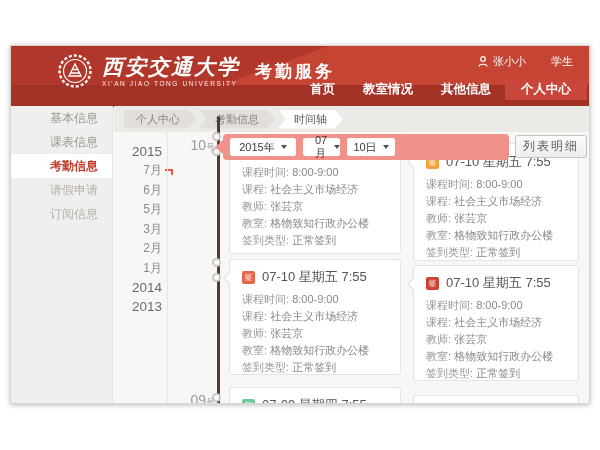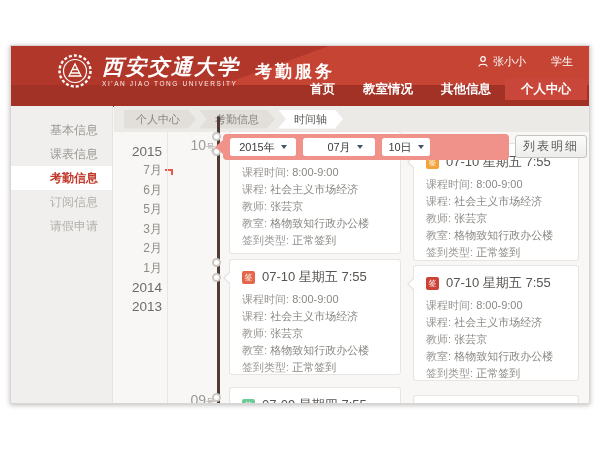--- a/index.html
+++ b/index.html
@@ -35,7 +35,7 @@
 
   
   .sidebar { position:absolute; left:0; top:60px; width:102px; height:299px;
-    background:#f1efed; border-right:1px solid #e6e3e0; padding-top:12px; }
+    background:#f1efed; border-right:1px solid #e6e3e0; padding-top:0; }
   .side-item { height:24px; line-height:24px; font-size:12px; color:#9b9894;
     text-align:right; padding-right:14px; cursor:pointer; }
   .side-item.dim { color:#b3b0ac; }

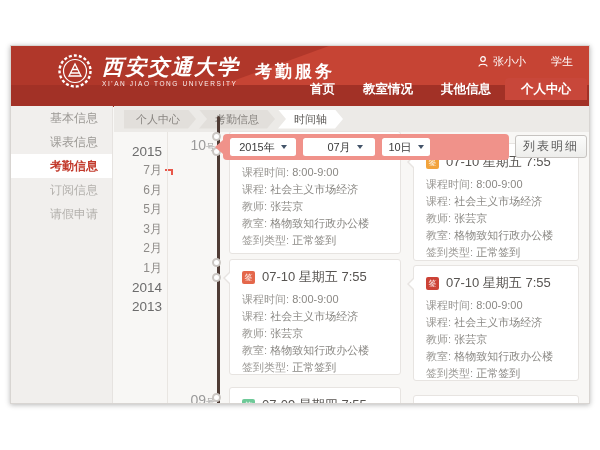--- a/index.html
+++ b/index.html
@@ -77,7 +77,7 @@
     display:flex; align-items:center; justify-content:center; gap:6px; cursor:pointer; }
   .fselect .caret { width:0; height:0; border-left:3.5px solid transparent; border-right:3.5px solid transparent;
     border-top:4.5px solid #435469; }
-  .fs-year { width:66px; } .fs-month { width:72px;padding-left:12px; } .fs-day { width:48px; }
+  .fs-year { width:66px; } .fs-month { width:37px;padding-left:12px; } .fs-day { width:48px; }
   .fs-type { width:88px; justify-content:space-between; padding:0 12px; }
 
   .list-btn { position:absolute; left:504px; top:89px; width:72px; height:23px; z-index:30;

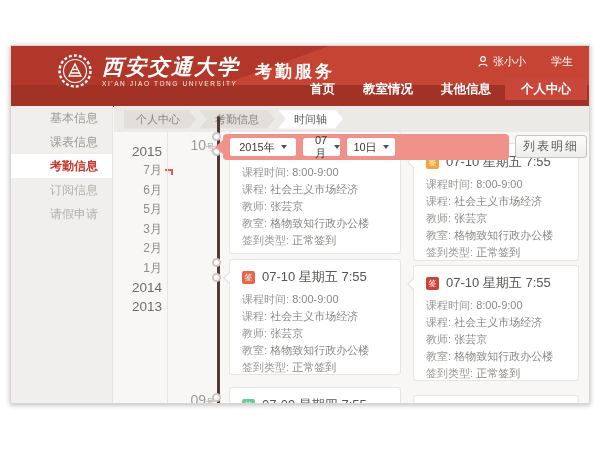--- a/index.html
+++ b/index.html
@@ -149,8 +149,8 @@
     <div class="side-item">基本信息</div>
     <div class="side-item">课表信息</div>
     <div class="side-item active">考勤信息</div>
+    <div class="side-item dim">请假申请</div>
     <div class="side-item dim">订阅信息</div>
-    <div class="side-item dim">请假申请</div>
   </div>
 
   <div class="bc-band">

